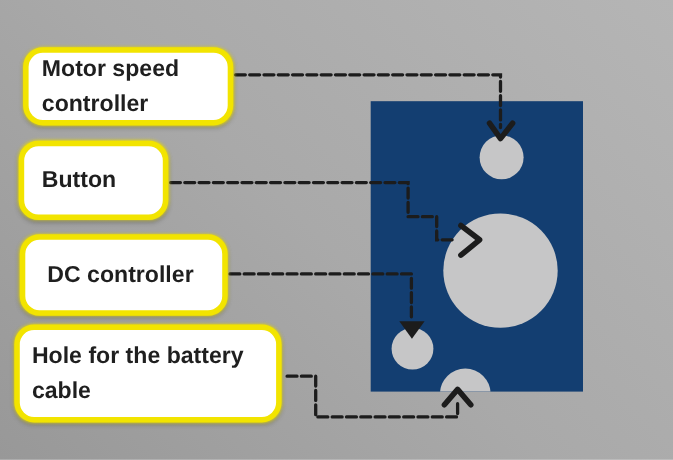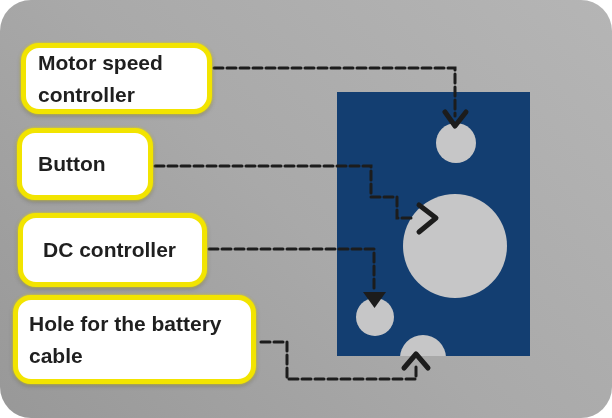--- a/index.html
+++ b/index.html
@@ -9,7 +9,6 @@
     overflow:hidden;
     background:linear-gradient(225deg, var(--bg_light) 0%, #a9a9a9 52%, var(--bg_dark) 100%);
     font-family:"Liberation Sans", sans-serif;
-    border-radius:31px;
   }
   #drawing{position:absolute;left:0;top:0;}
   .panel{fill:var(--panel);}

